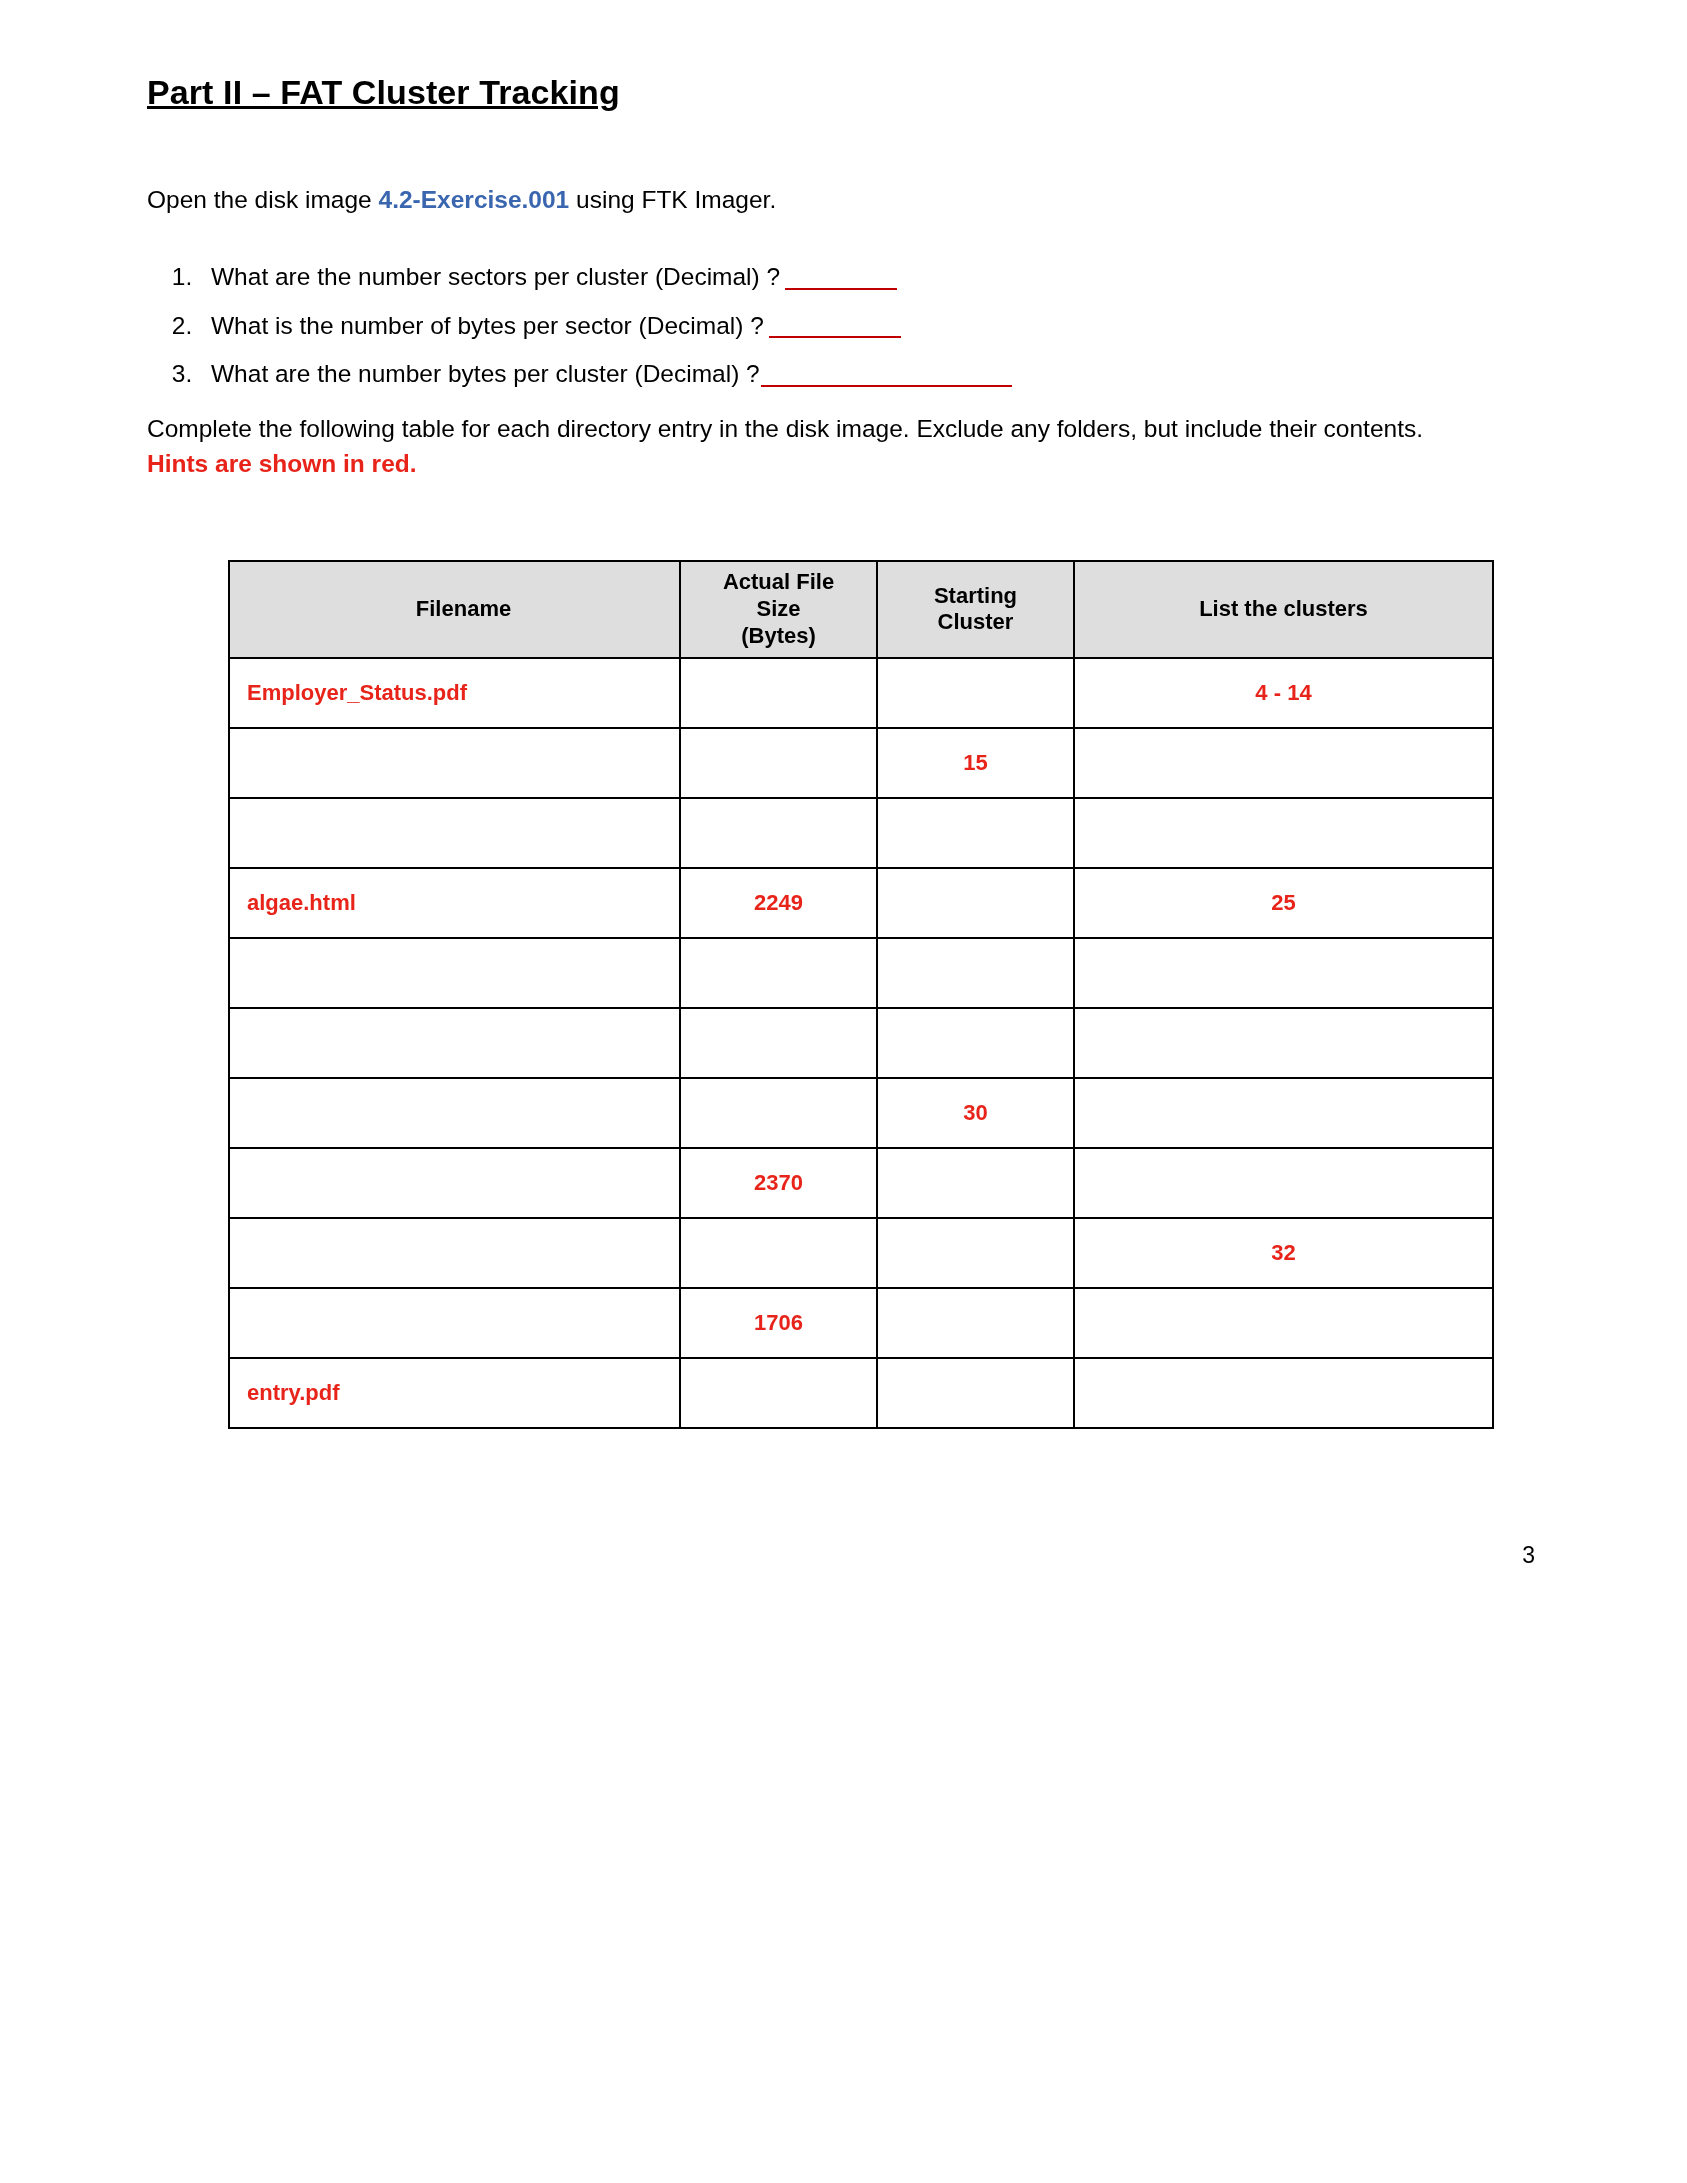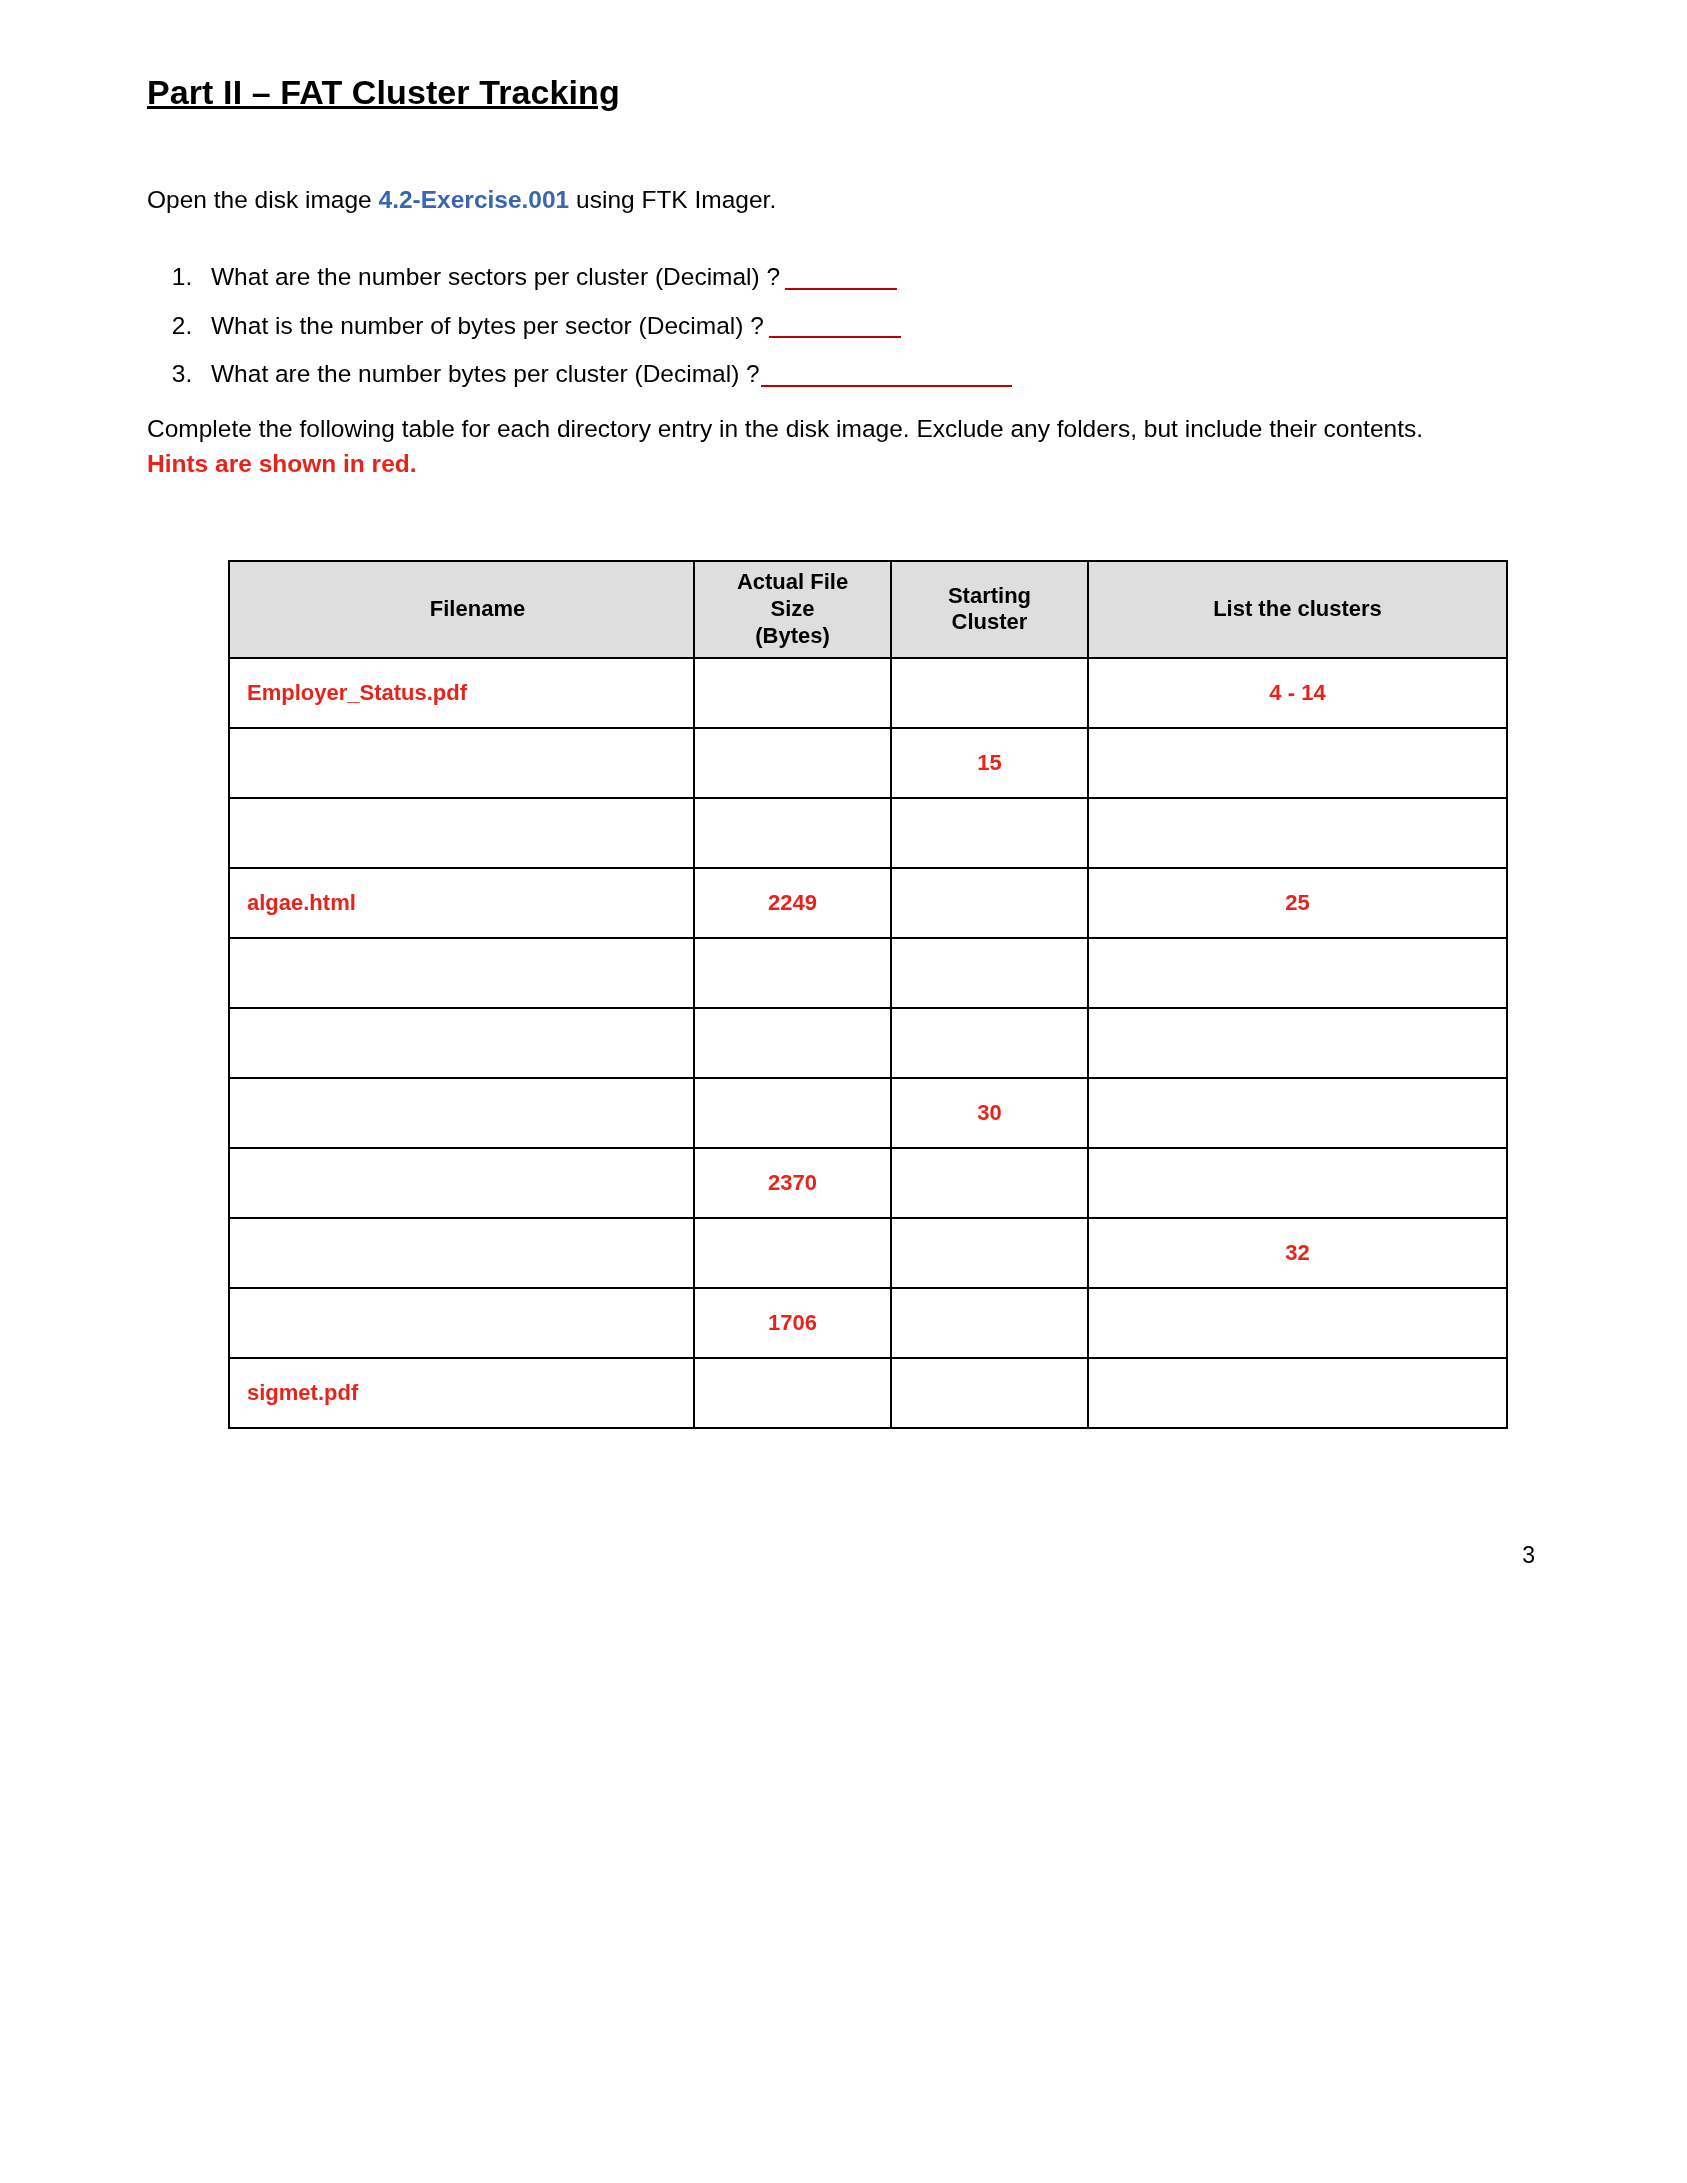--- a/index.html
+++ b/index.html
@@ -96,7 +96,7 @@
   th.col-filename {
     width: 429px;
     text-align: left;
-    padding-left: 33px;
+    padding-left: 19px;
   }
   th.col-size { width: 193px; }
   th.col-start { width: 193px; }

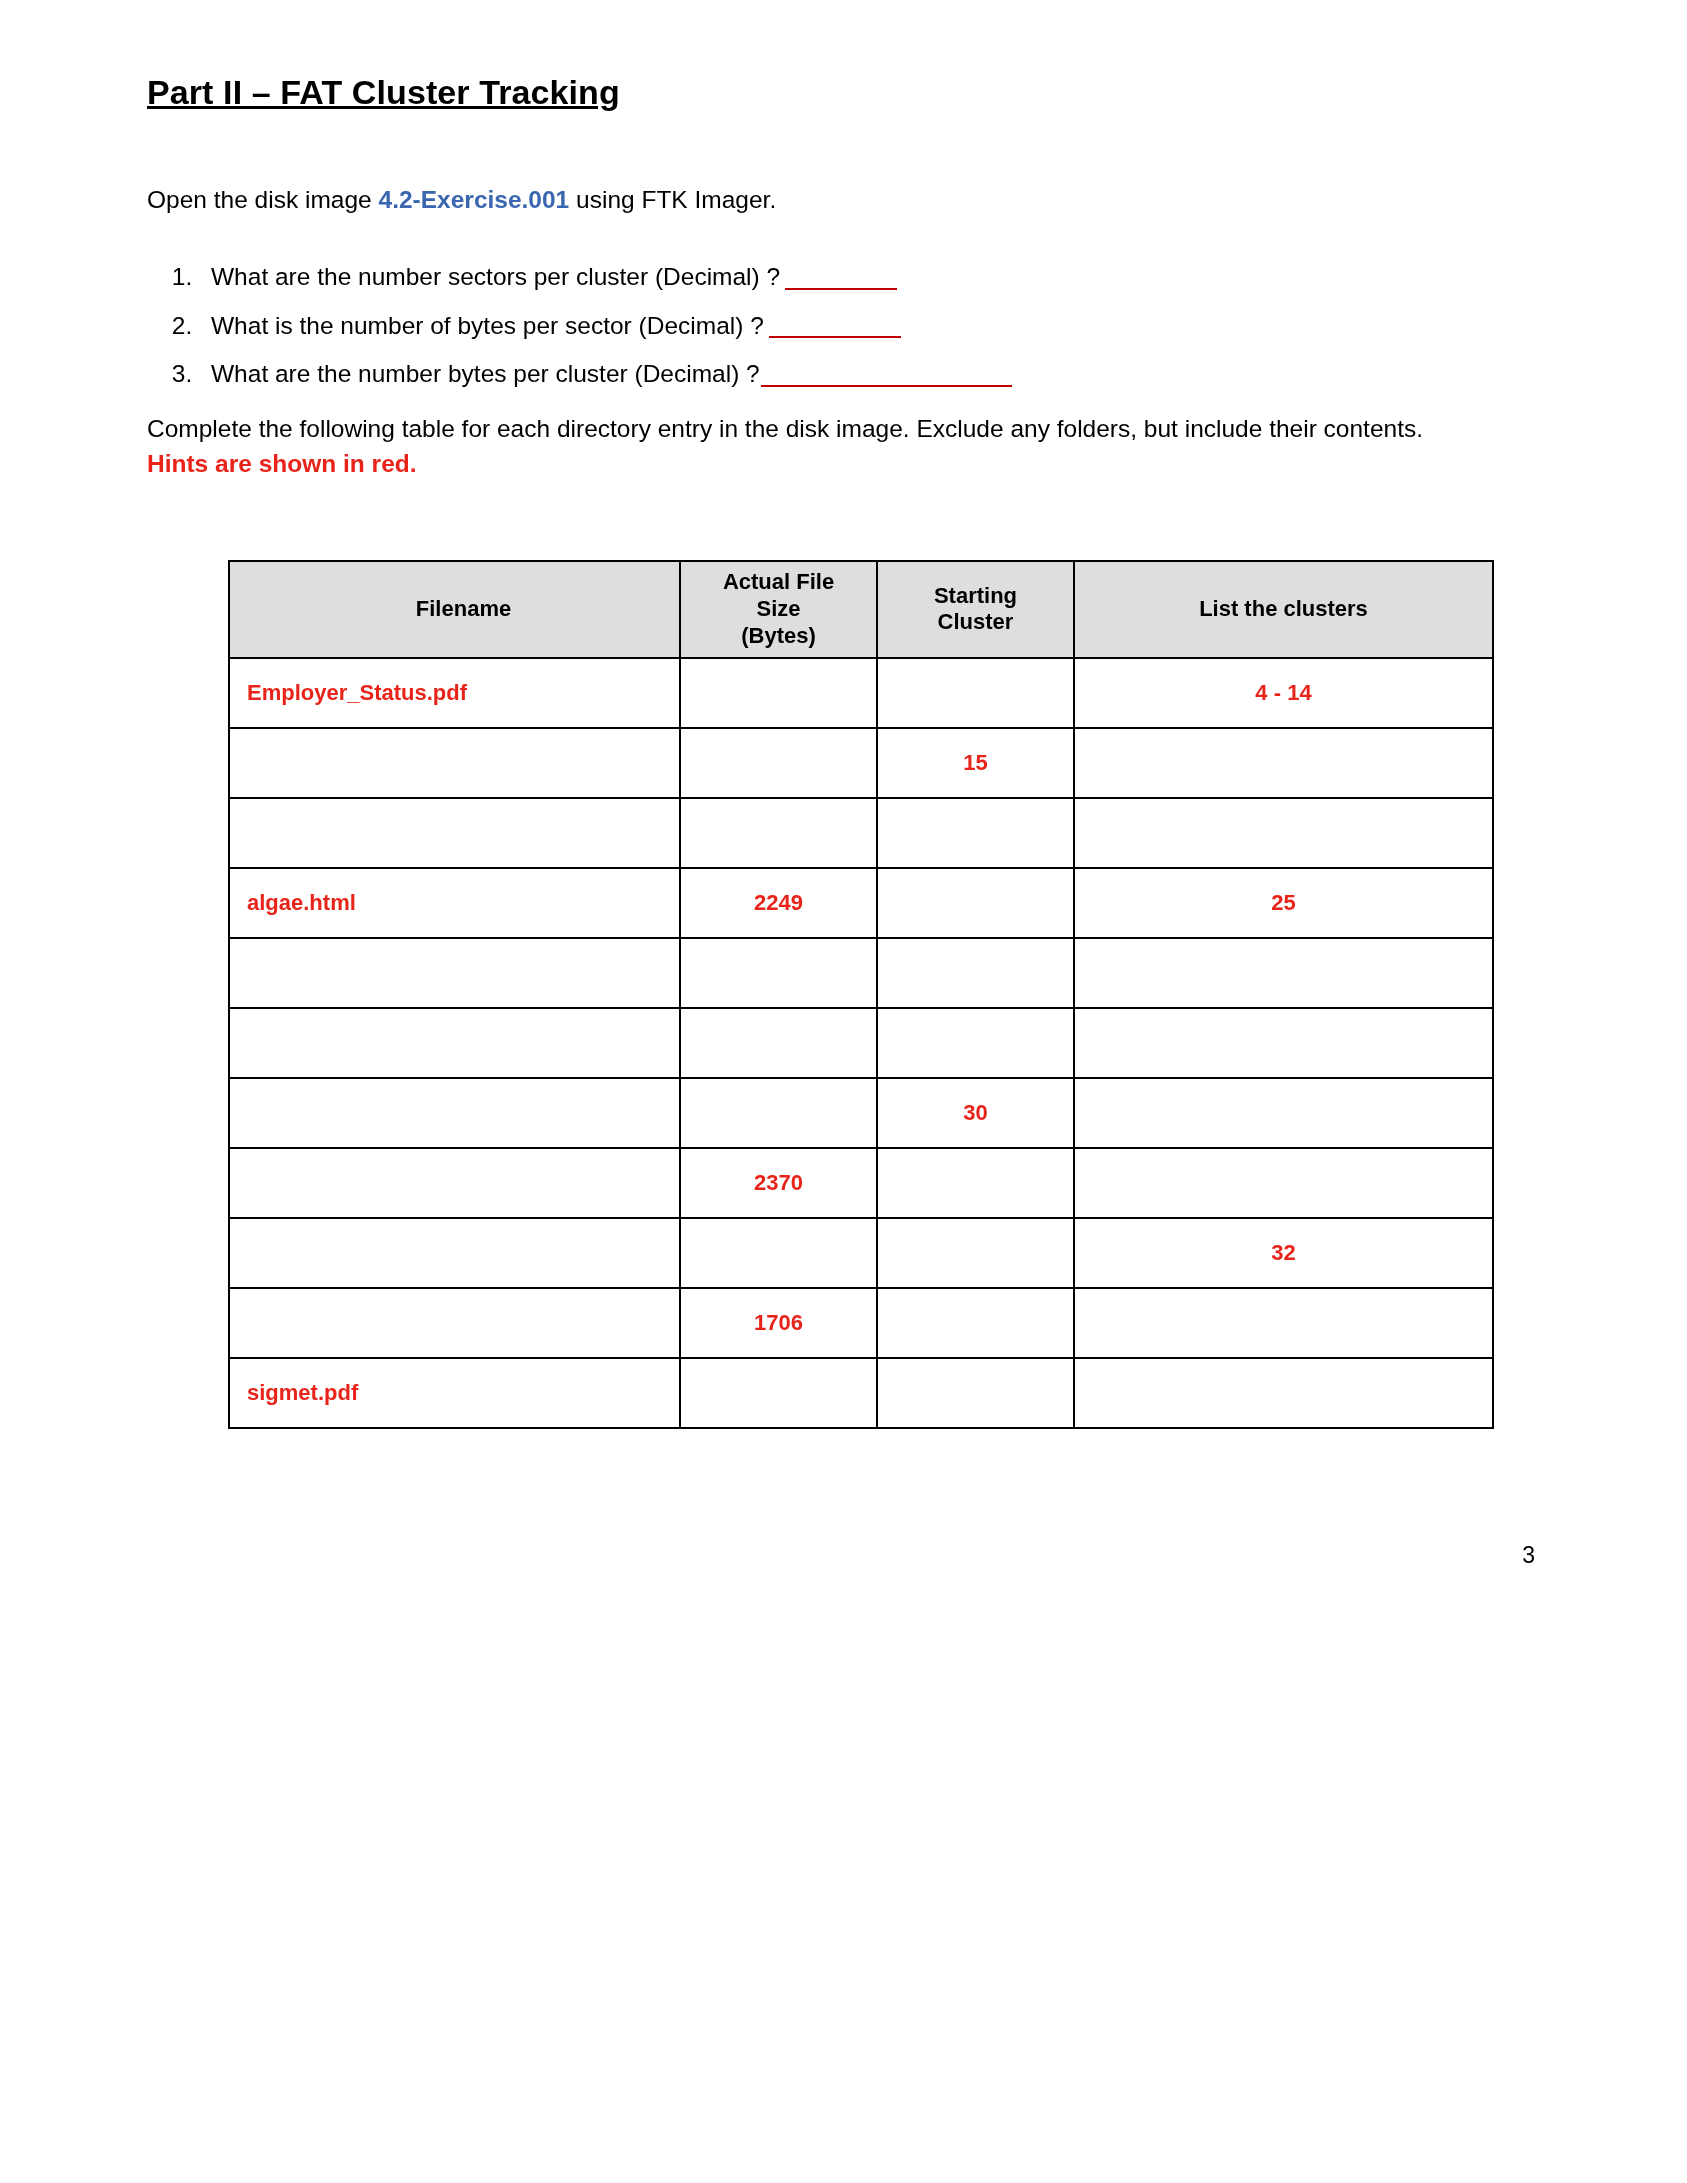--- a/index.html
+++ b/index.html
@@ -225,7 +225,7 @@
           <td class="c-clusters"></td>
         </tr>
         <tr>
-          <td class="c-filename">sigmet.pdf</td>
+          <td class="c-filename">entry.pdf</td>
           <td class="c-size"></td>
           <td class="c-start"></td>
           <td class="c-clusters"></td>

